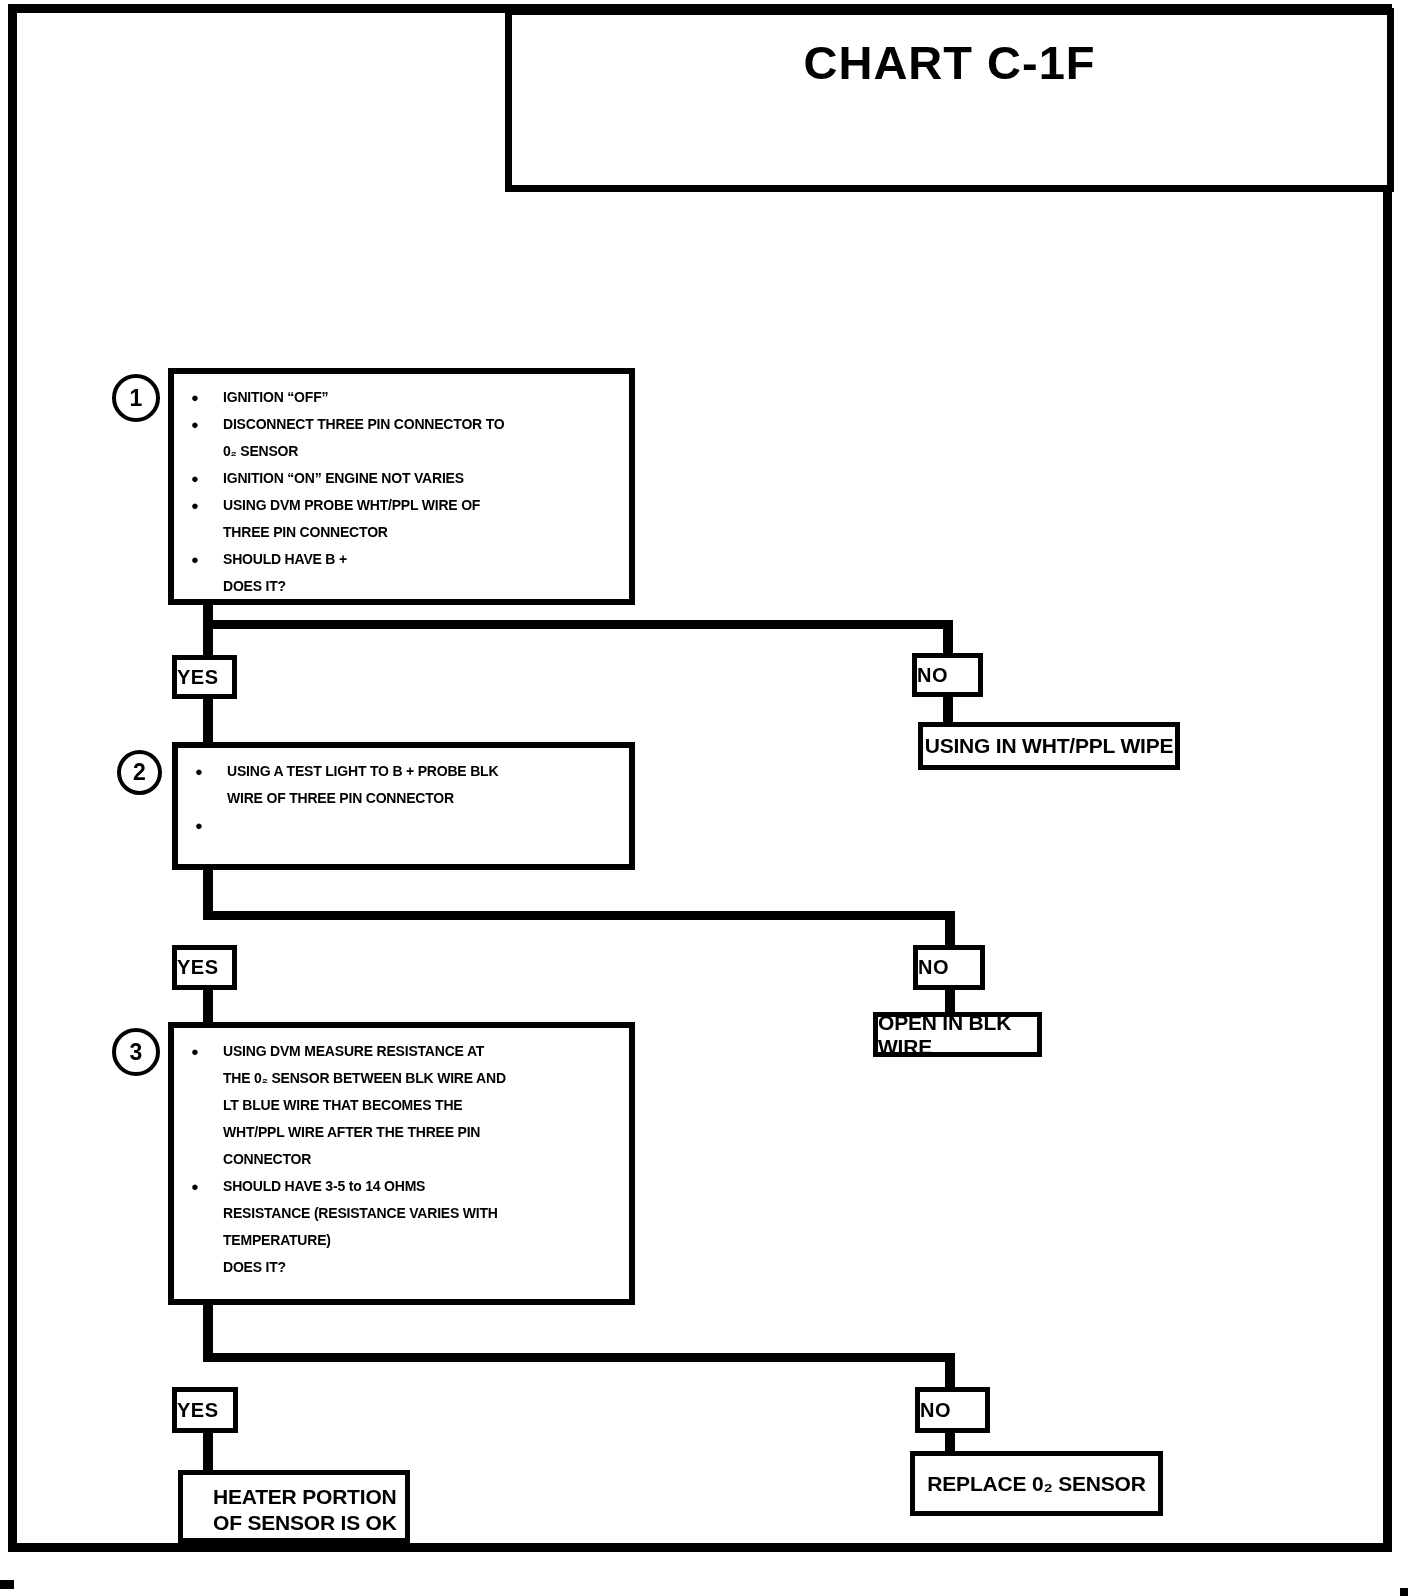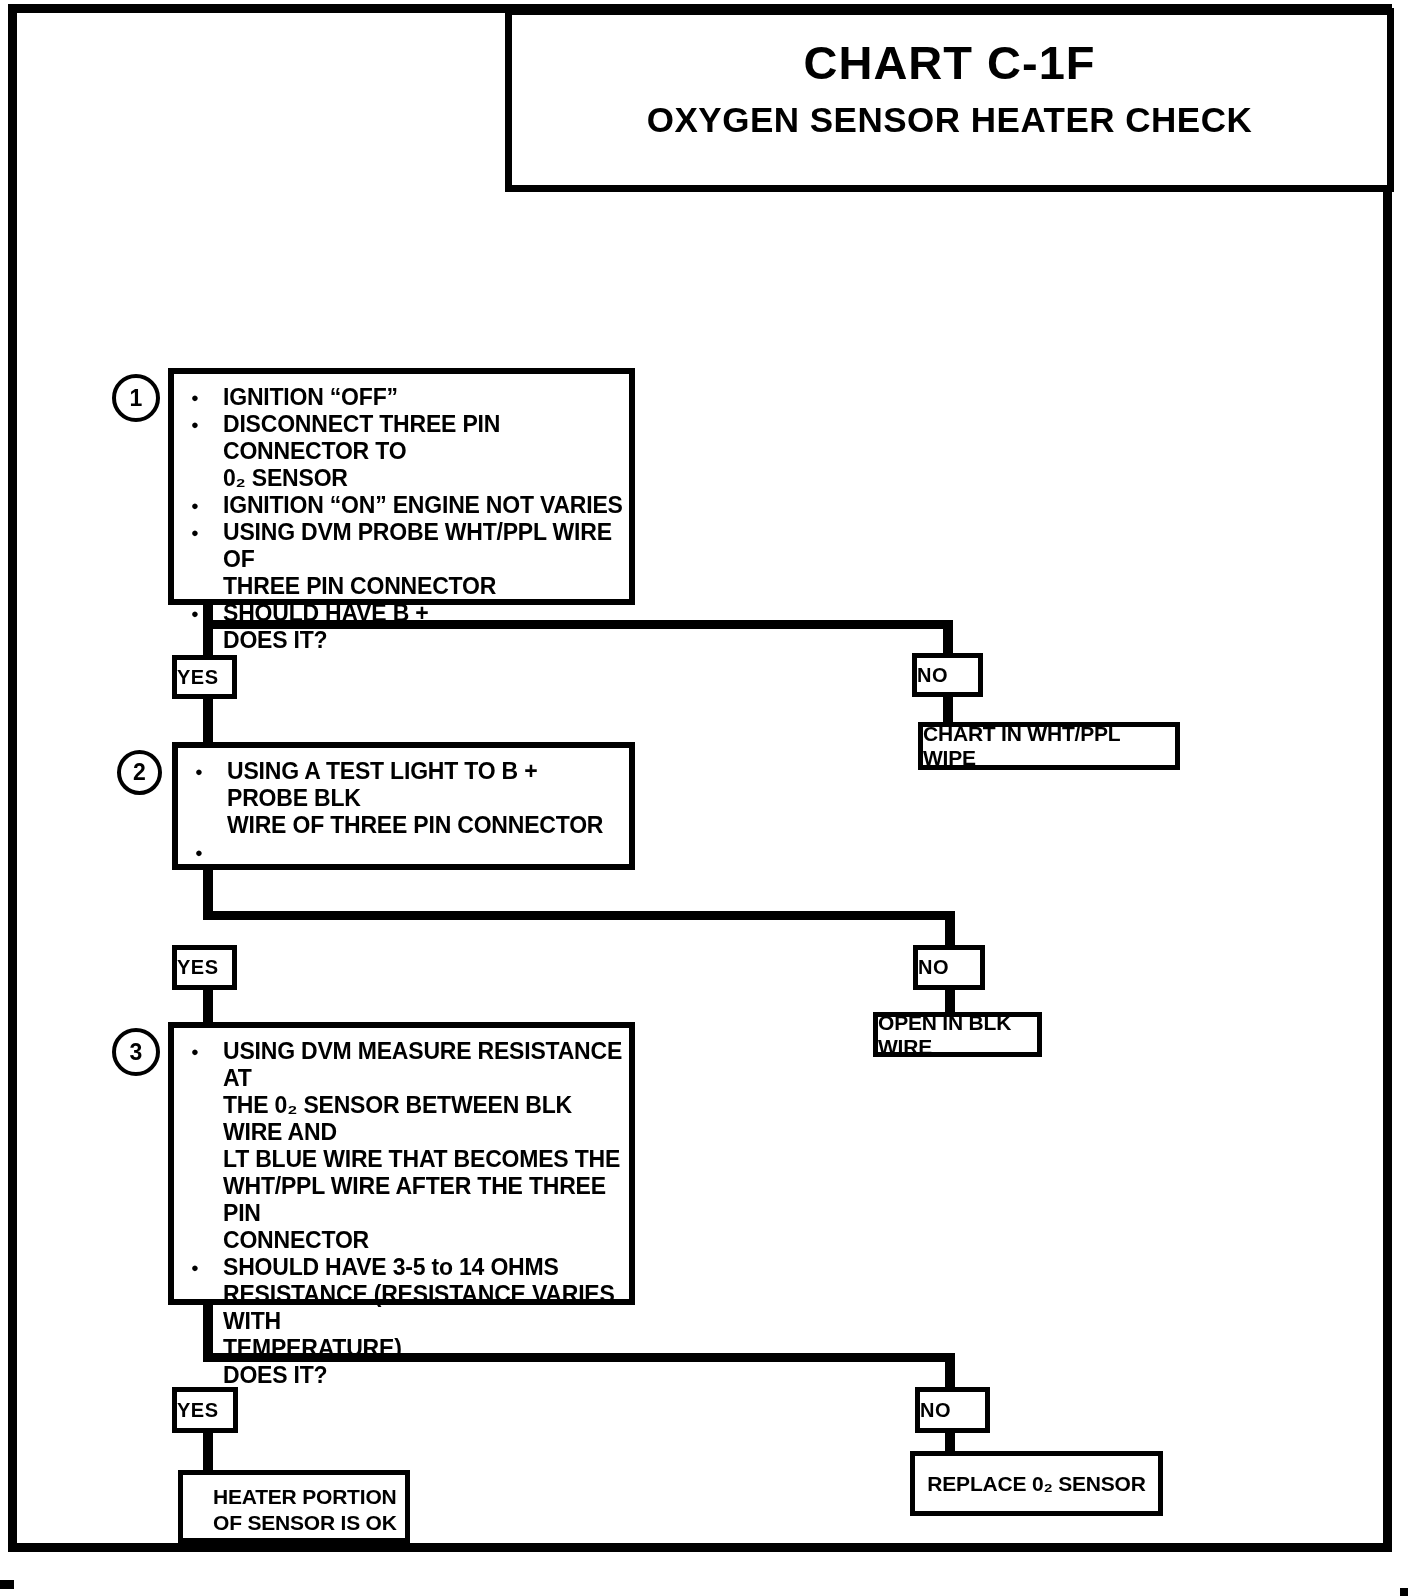--- a/index.html
+++ b/index.html
@@ -34,7 +34,6 @@
 
   <div class="abs titlebox" style="left:505px;top:8px;width:889px;height:184px;">
     <div class="title">CHART C-1F</div>
-    <div class="subtitle">OXYGEN SENSOR HEATER CHECK</div>
   </div>
 
   <div class="abs circle" style="left:112px;top:374px;width:48px;height:48px;">

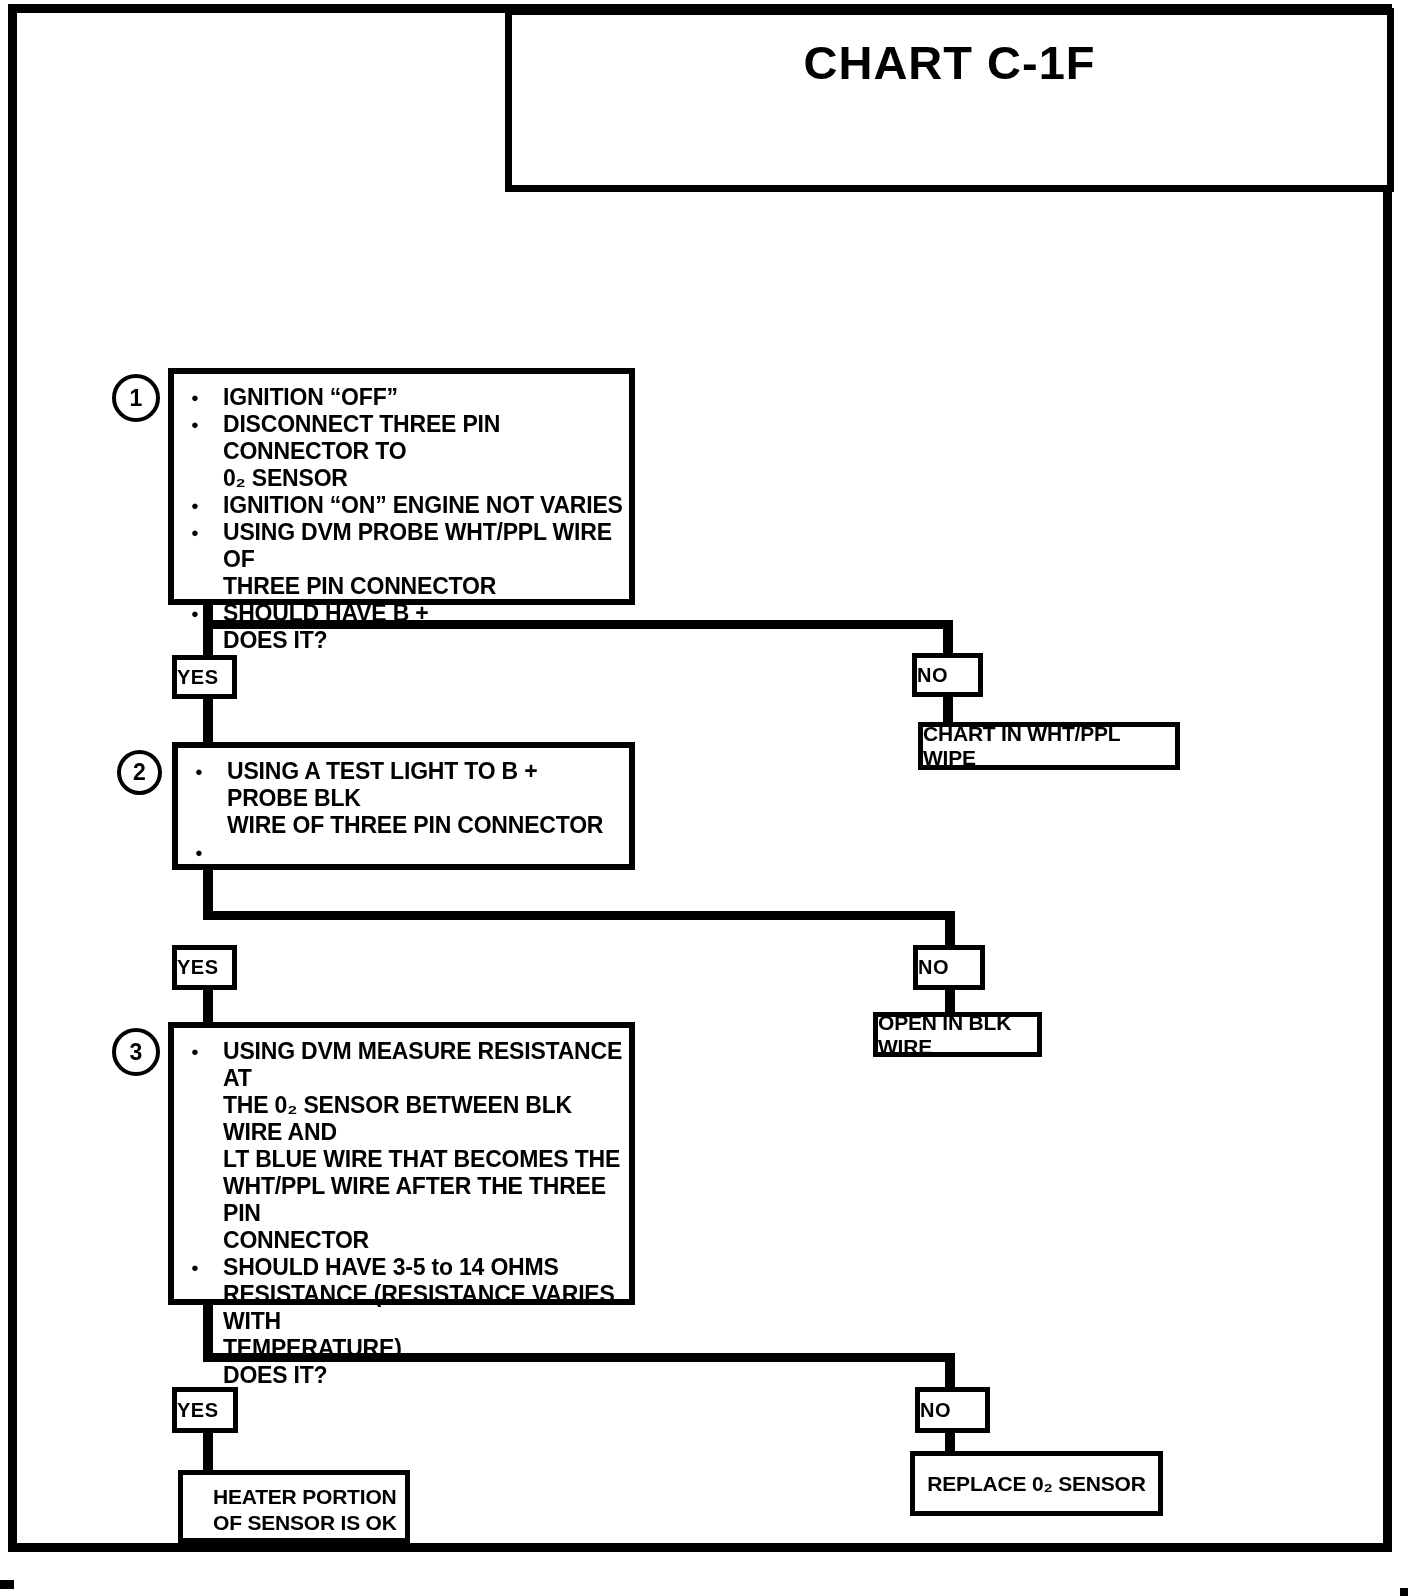--- a/index.html
+++ b/index.html
@@ -18,7 +18,7 @@
   .stepbox{border:6px solid #000;background:#fff;padding:10px 6px 0 14px;z-index:1;}
   .bullet-row{display:flex;align-items:flex-start;}
   .bullet{flex:0 0 32px;font-size:13px;line-height:27px;padding-left:3px;}
-  .bullet-text{font-size:23px;line-height:27px;white-space:pre-line;letter-spacing:-0.2px;}
+  .bullet-text{font-size:14px;line-height:27px;white-space:pre-line;letter-spacing:-0.2px;}
   .tag{border:5px solid #000;background:#fff;display:flex;align-items:center;justify-content:flex-start;
     font-size:20px;letter-spacing:0.5px;z-index:1;}
   .result{border:5px solid #000;background:#fff;display:flex;align-items:center;justify-content:center;

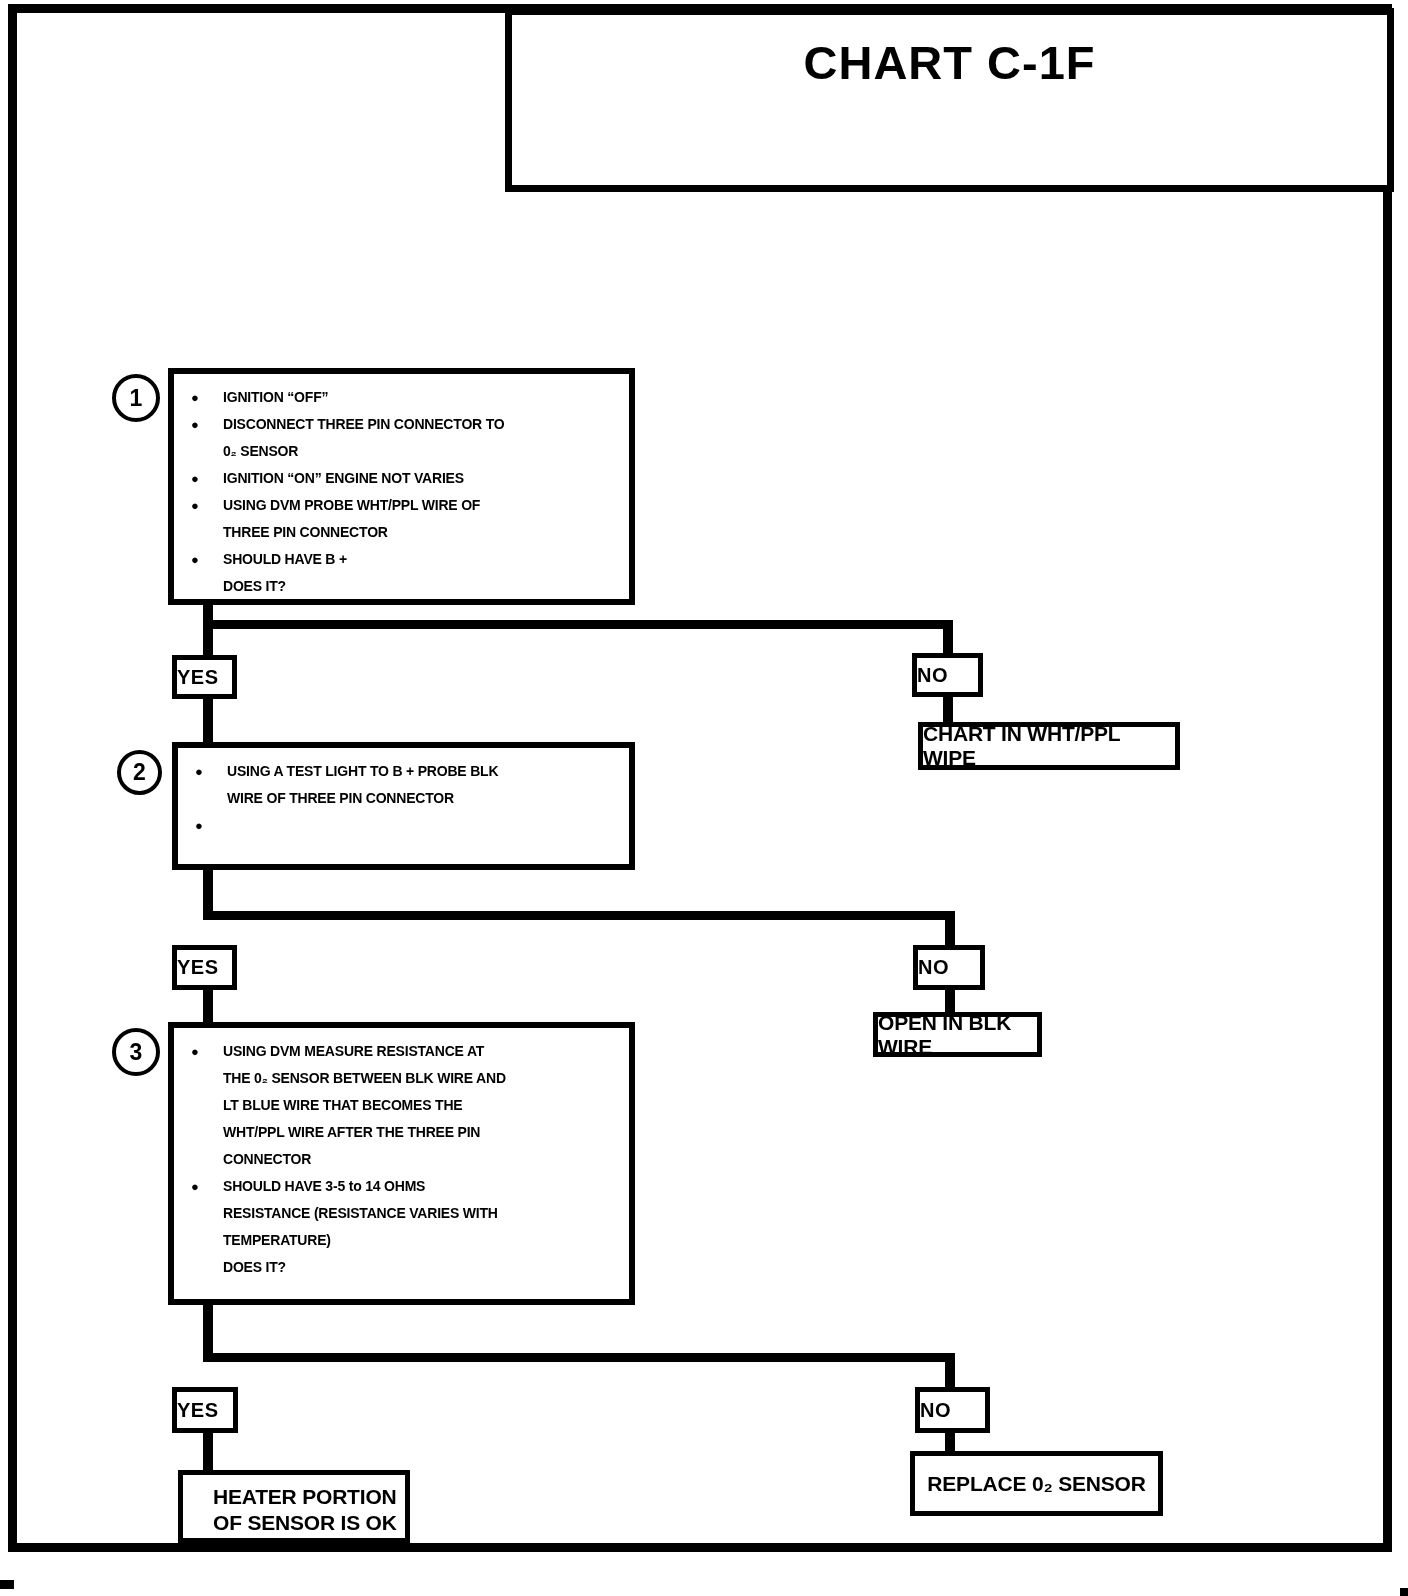--- a/index.html
+++ b/index.html
@@ -112,7 +112,7 @@
     <span>NO</span>
   </div>
   <div class="abs result" style="left:918px;top:722px;width:262px;height:48px;">
-    <span>CHART IN WHT/PPL WIPE</span>
+    <span>USING IN WHT/PPL WIPE</span>
   </div>
 
   <div class="line" style="left:203px;top:864px;width:10px;height:56px;"></div>

